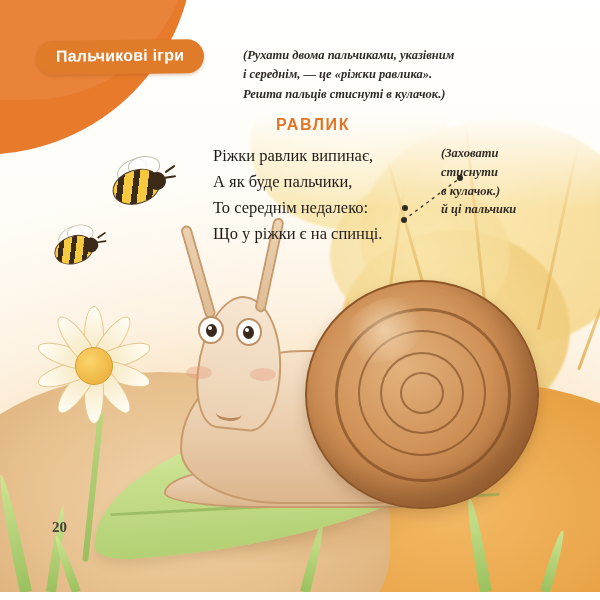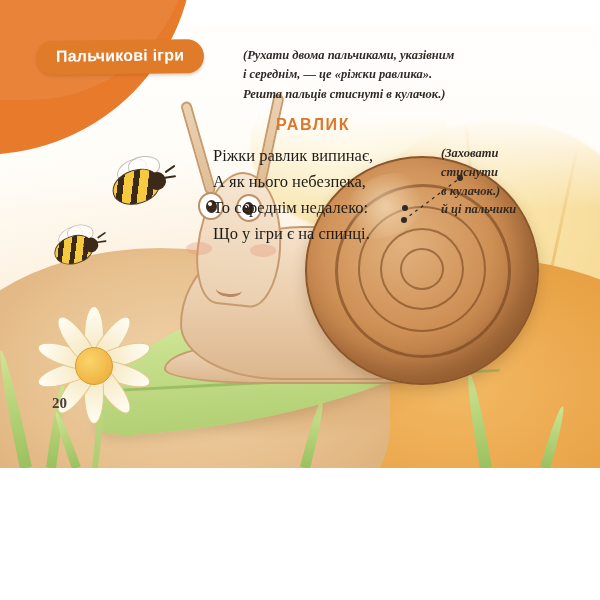--- a/index.html
+++ b/index.html
@@ -10,7 +10,7 @@
   #page {
     position: relative;
     width: 600px;
-    height: 468px;
+    height: 592px;
     overflow: hidden;
     font-family: "Liberation Sans", sans-serif;
     background: #fdf6ec;

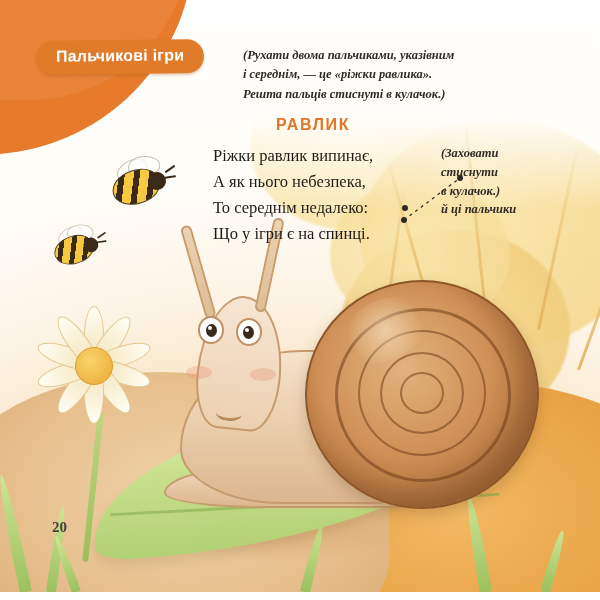--- a/index.html
+++ b/index.html
@@ -446,7 +446,7 @@
 
   <div class="poem">
     <div>Ріжки равлик випинає,</div>
-    <div>А як нього небезпека,</div>
+    <div>А як буде пальчики,</div>
     <div>То середнім недалеко:</div>
     <div>Що у ігри є на спинці.</div>
   </div>

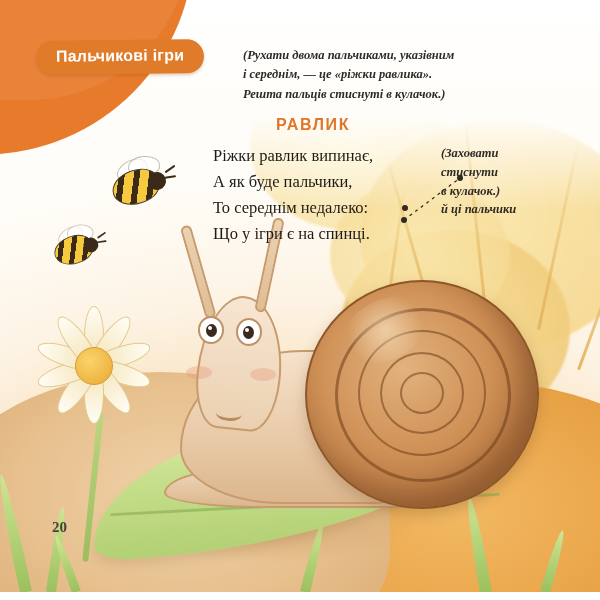--- a/index.html
+++ b/index.html
@@ -448,7 +448,7 @@
     <div>Ріжки равлик випинає,</div>
     <div>А як буде пальчики,</div>
     <div>То середнім недалеко:</div>
-    <div>Що у ігри є на спинці.</div>
+    <div>Що у ріжки є на спинці.</div>
   </div>
 
   <div class="side-note">

